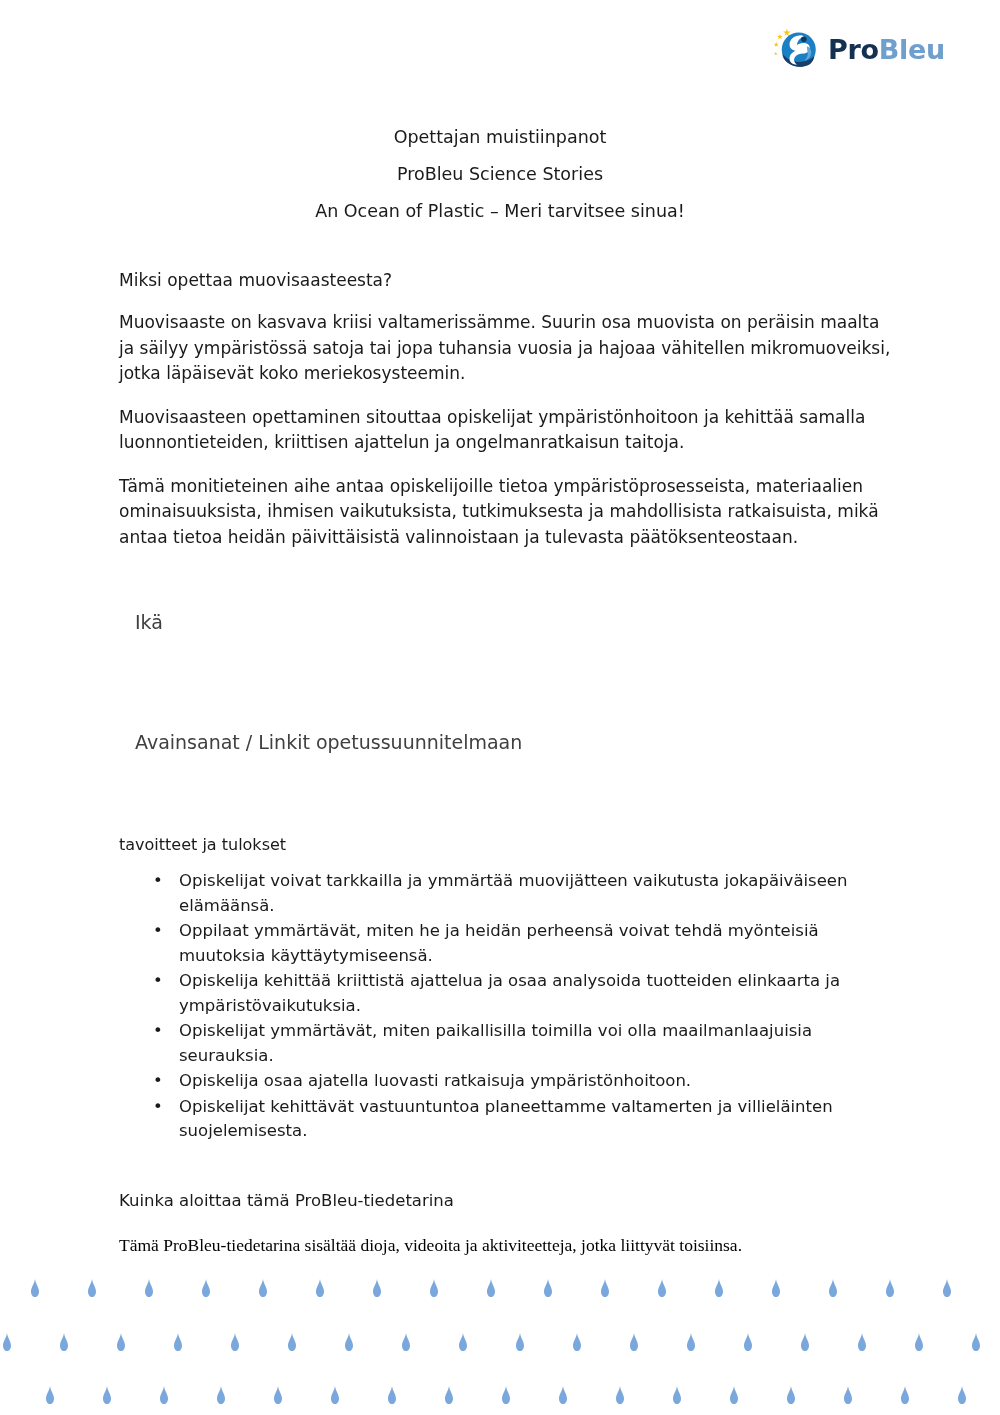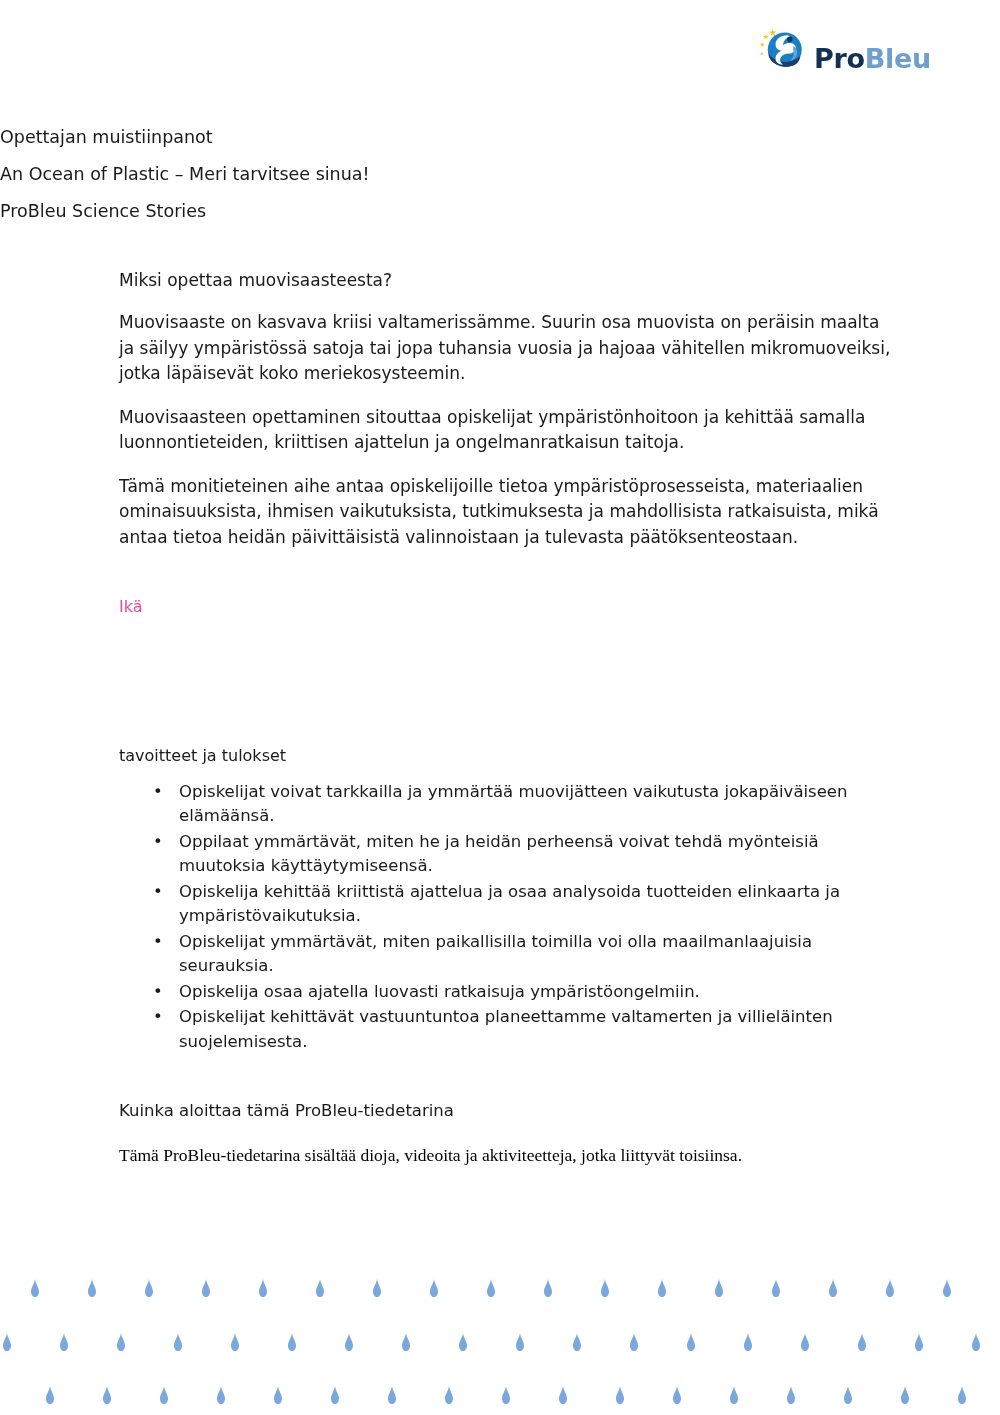--- a/index.html
+++ b/index.html
@@ -20,9 +20,9 @@
   .doc-header {
     position: absolute;
     top: 26px;
-    right: 69px;
+    right: 55px;
     display: flex;
-    align-items: flex-end;
+    align-items: center;
     gap: 9px;
   }
   .logo-mark {

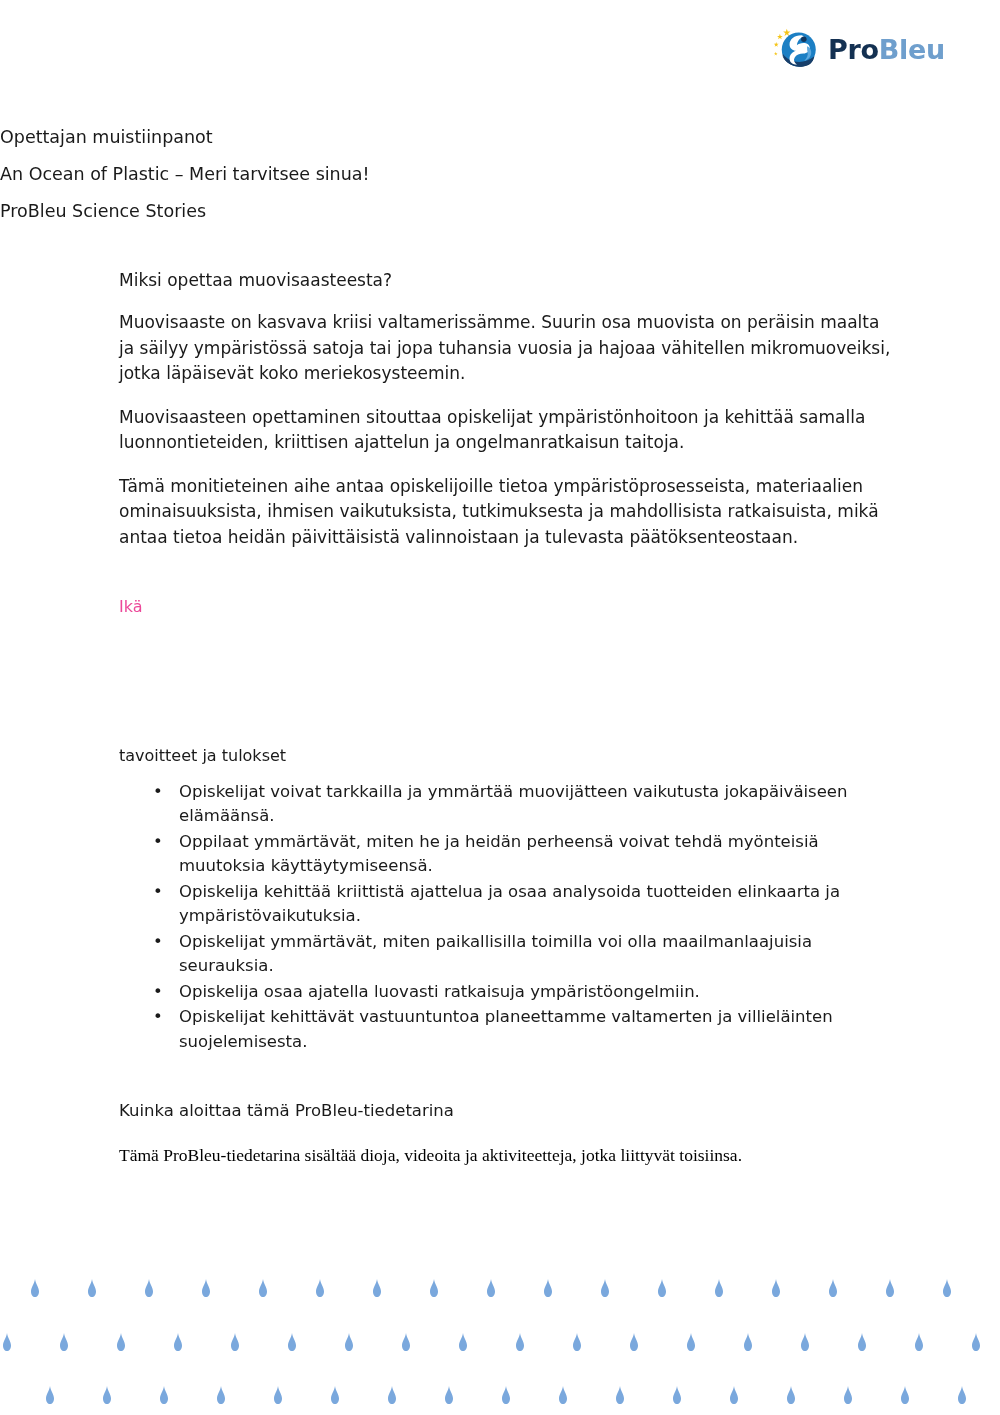--- a/index.html
+++ b/index.html
@@ -47,6 +47,7 @@
     top: 119px;
     left: 0;
     width: 1000px;
+    text-align: center;
   }
   .title-line {
     font-size: 17.5px;

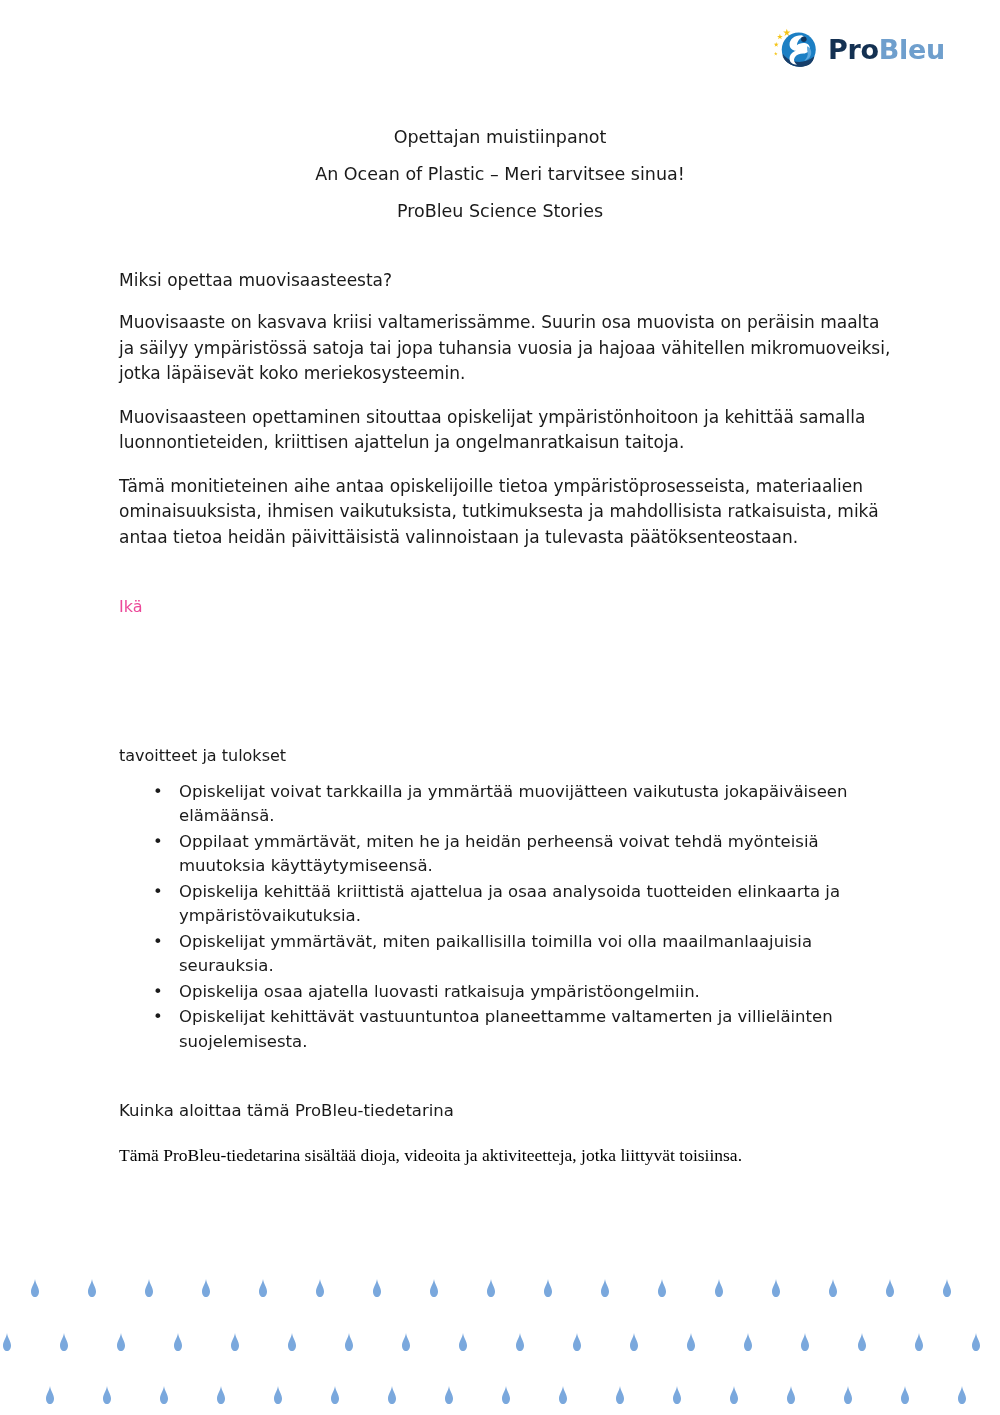--- a/index.html
+++ b/index.html
@@ -189,8 +189,8 @@
 
 <div class="title-block">
   <div class="title-line">Opettajan muistiinpanot</div>
+  <div class="title-line">ProBleu Science Stories</div>
   <div class="title-line">An Ocean of Plastic – Meri tarvitsee sinua!</div>
-  <div class="title-line">ProBleu Science Stories</div>
 </div>
 
 <div class="content">

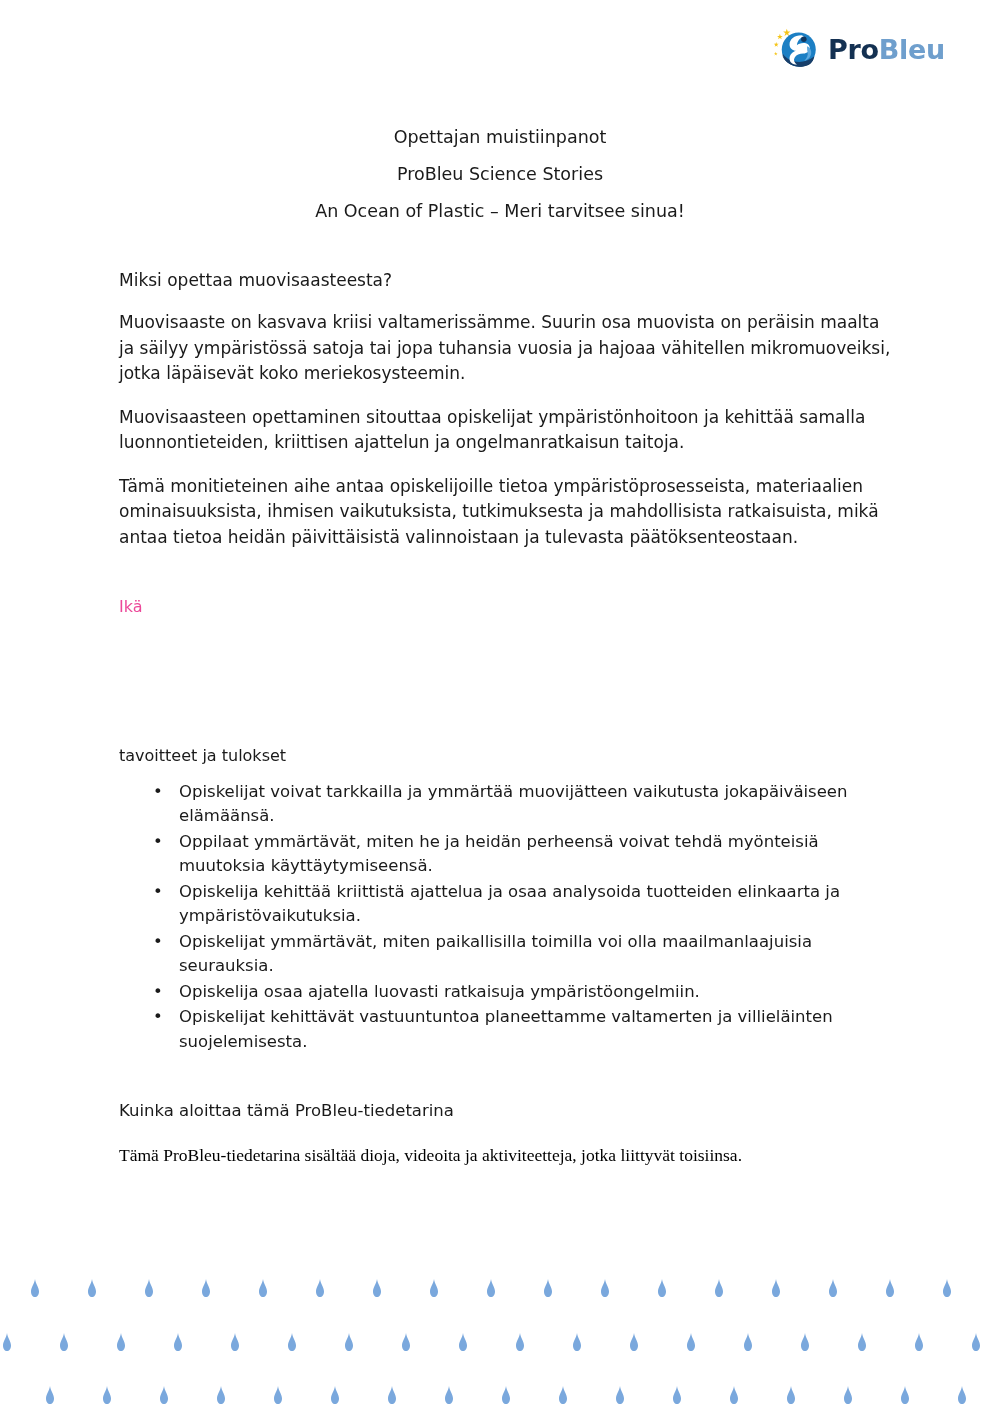--- a/index.html
+++ b/index.html
@@ -82,10 +82,10 @@
   .gap-sm { height: 18px; }
 
   .plain {
-    font-size: 16px;
+    font-size: 19px;
     line-height: 25.5px;
-    margin: 0;
-    color: #ec4899;
+    margin: 16px;
+    color: #404040;
   }
 
   

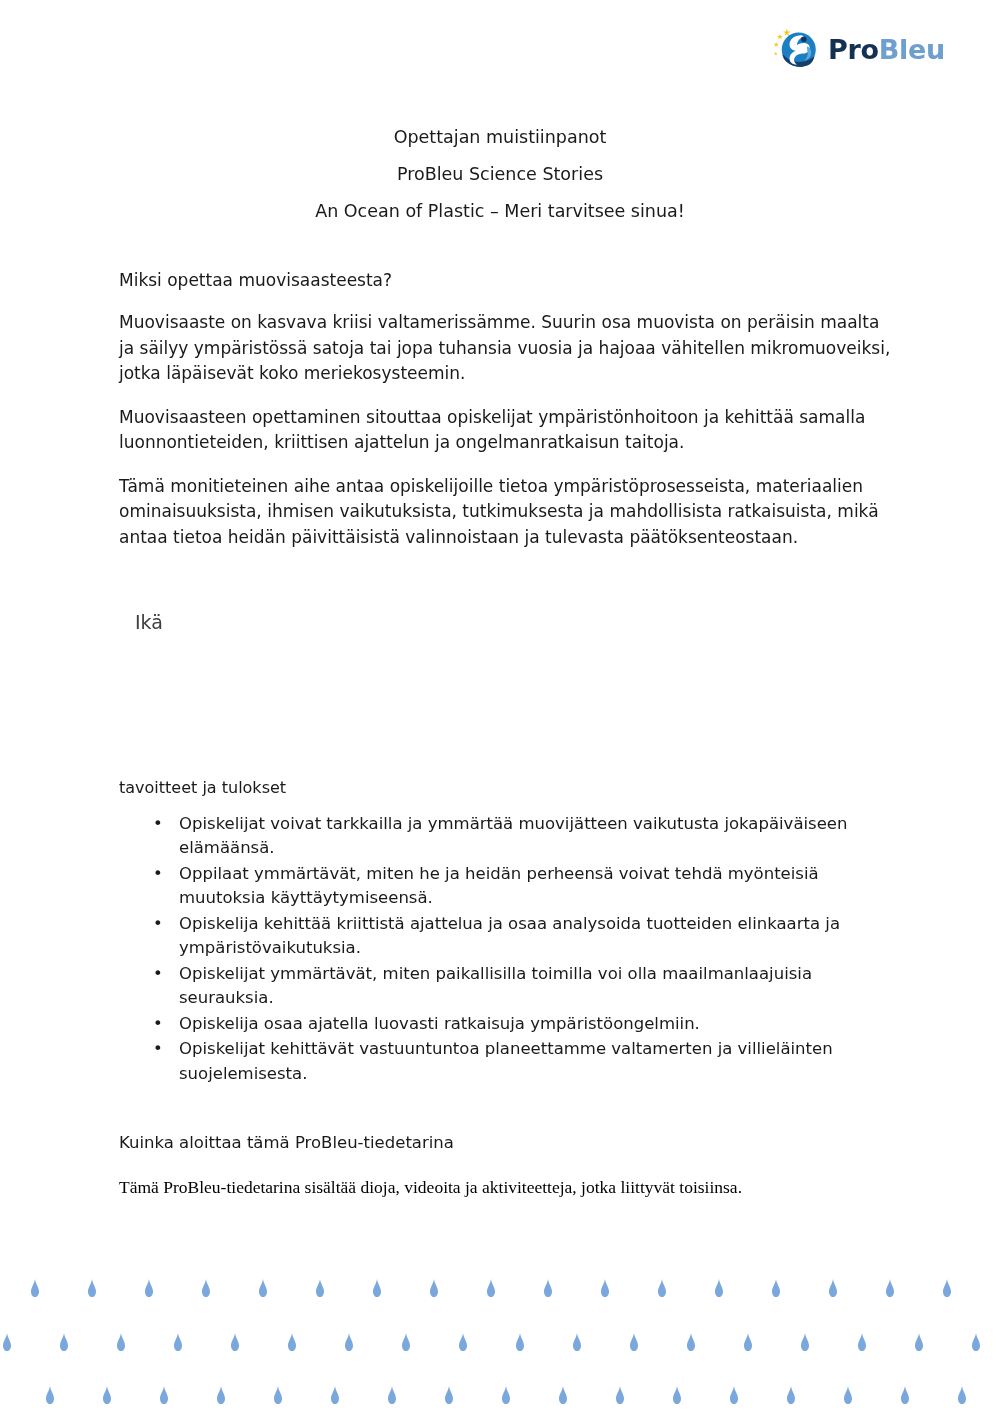--- a/index.html
+++ b/index.html
@@ -207,6 +207,7 @@
 
   <div class="gap-lg"></div>
 
+  <p class="plain">Avainsanat / Linkit opetussuunnitelmaan</p>
   <div class="gap-sm"></div>
 
   <div class="gap-lg"></div>

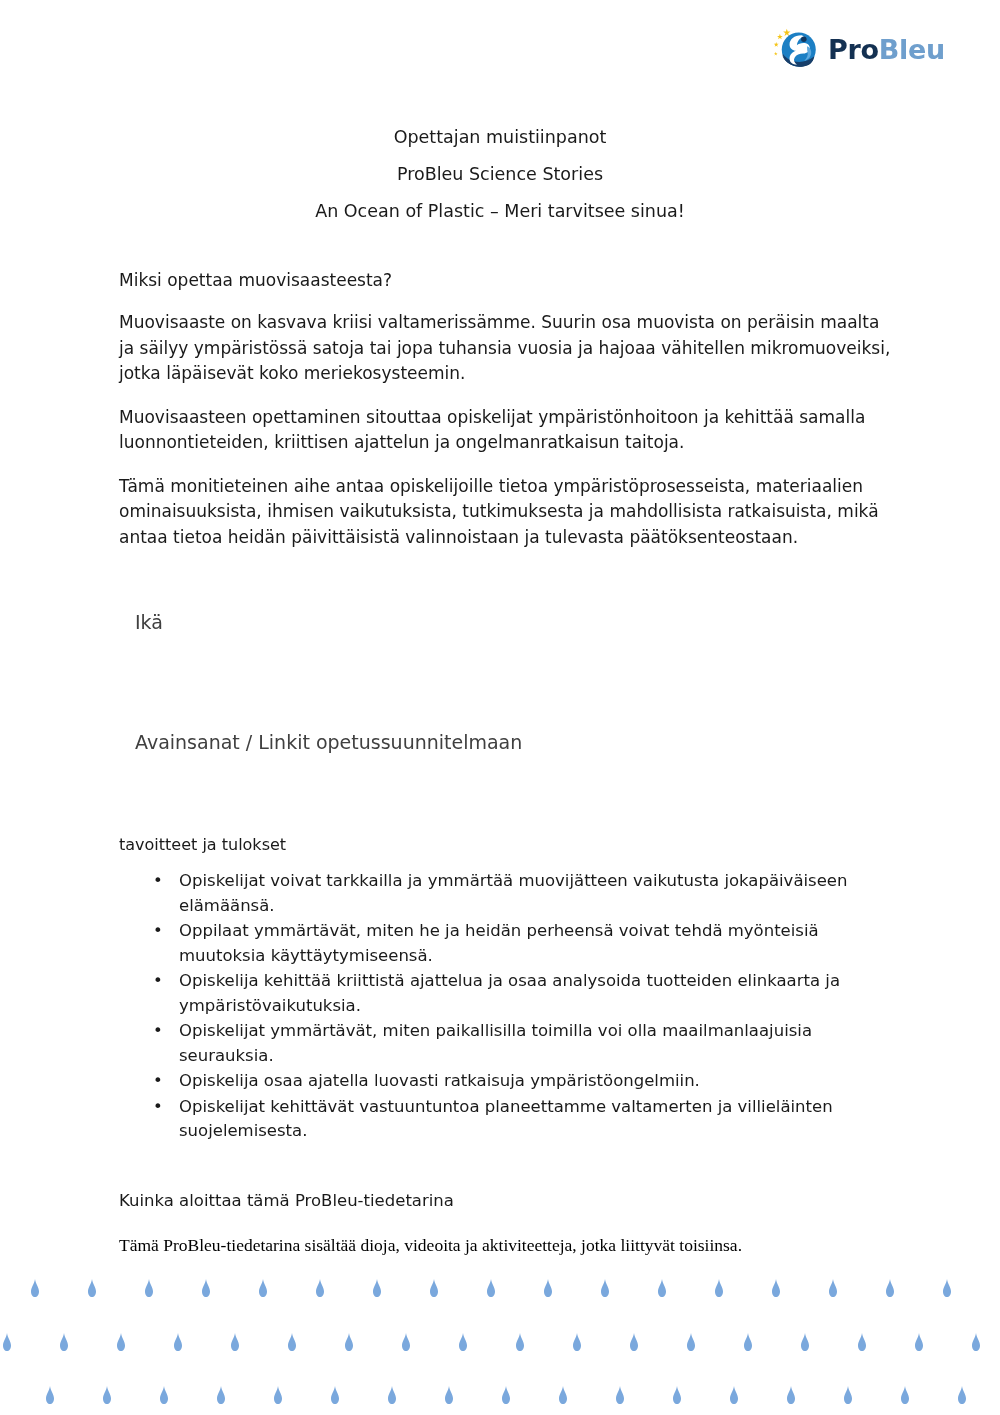--- a/index.html
+++ b/index.html
@@ -218,7 +218,7 @@
     <li><span class="bullet">•</span><span>Oppilaat ymmärtävät, miten he ja heidän perheensä voivat tehdä myönteisiä muutoksia käyttäytymiseensä.</span></li>
     <li><span class="bullet">•</span><span>Opiskelija kehittää kriittistä ajattelua ja osaa analysoida tuotteiden elinkaarta ja ympäristövaikutuksia.</span></li>
     <li><span class="bullet">•</span><span>Opiskelijat ymmärtävät, miten paikallisilla toimilla voi olla maailmanlaajuisia seurauksia.</span></li>
-    <li><span class="bullet">•</span><span>Opiskelija osaa ajatella luovasti ratkaisuja ympäristöongelmiin.</span></li>
+    <li><span class="bullet">•</span><span>Opiskelija osaa ajatella luovasti ratkaisuja ympäristönhoitoon.</span></li>
     <li><span class="bullet">•</span><span>Opiskelijat kehittävät vastuuntuntoa planeettamme valtamerten ja villieläinten suojelemisesta.</span></li>
   </ul>
 

